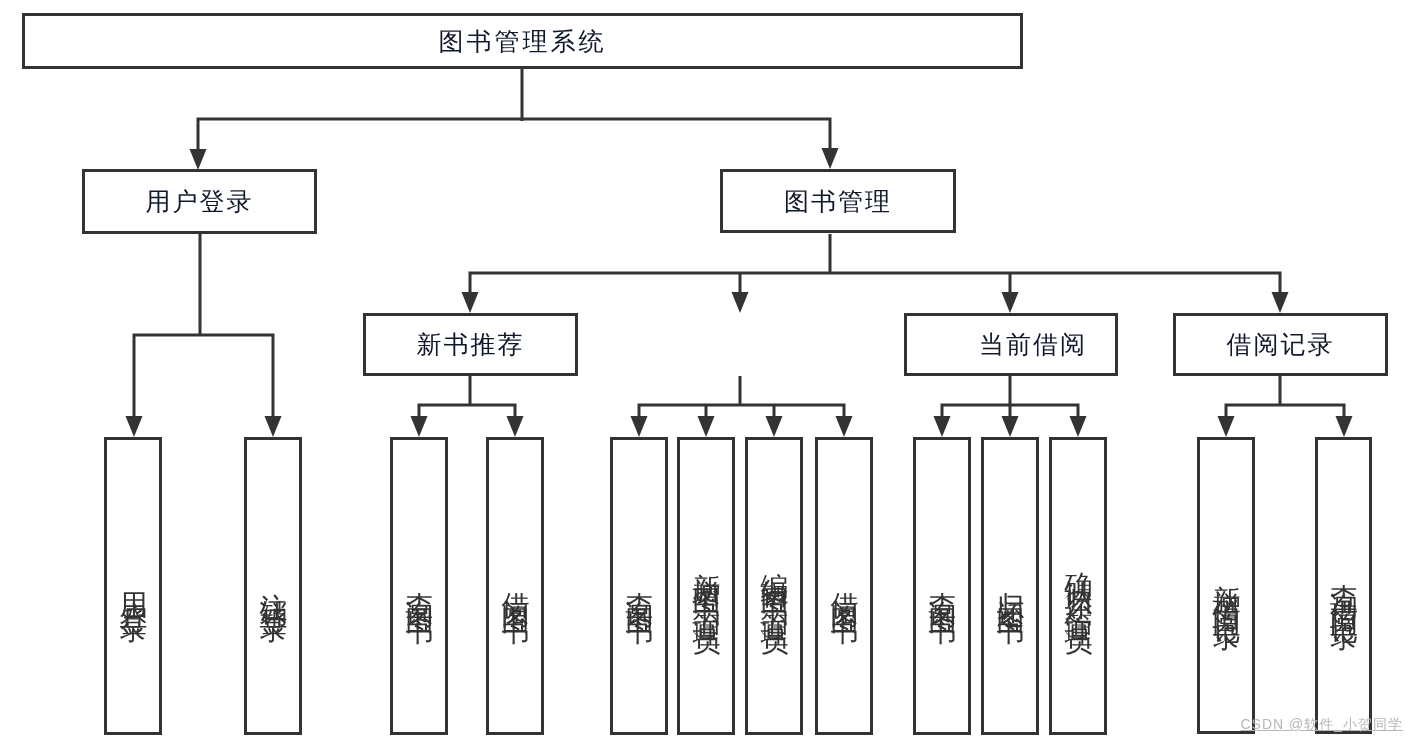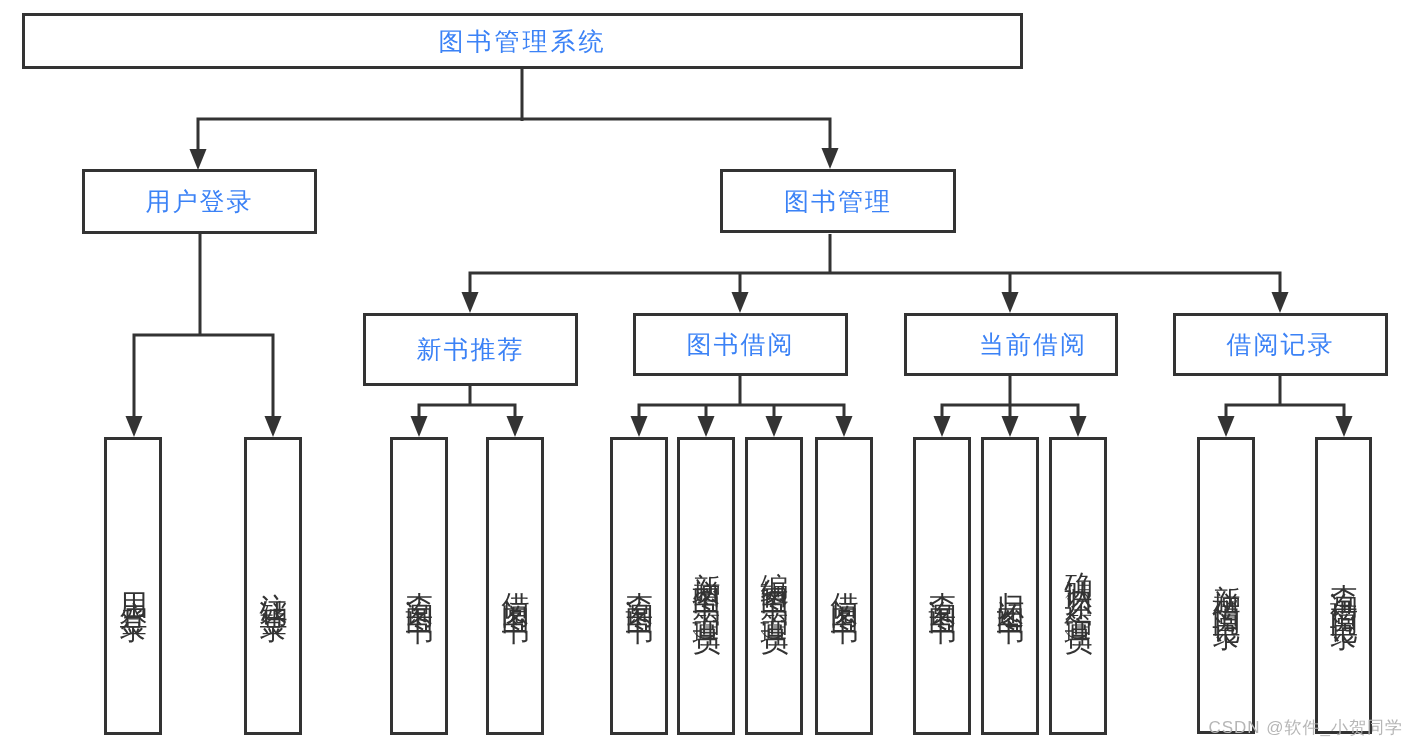--- a/index.html
+++ b/index.html
@@ -26,7 +26,7 @@
     font-size:25px;
     letter-spacing:2px;
     white-space:nowrap;
-    color:#3b82f6;
+    color:#0f172a;
   }
   .root-box .h-label{letter-spacing:3px;}
   .v-label{

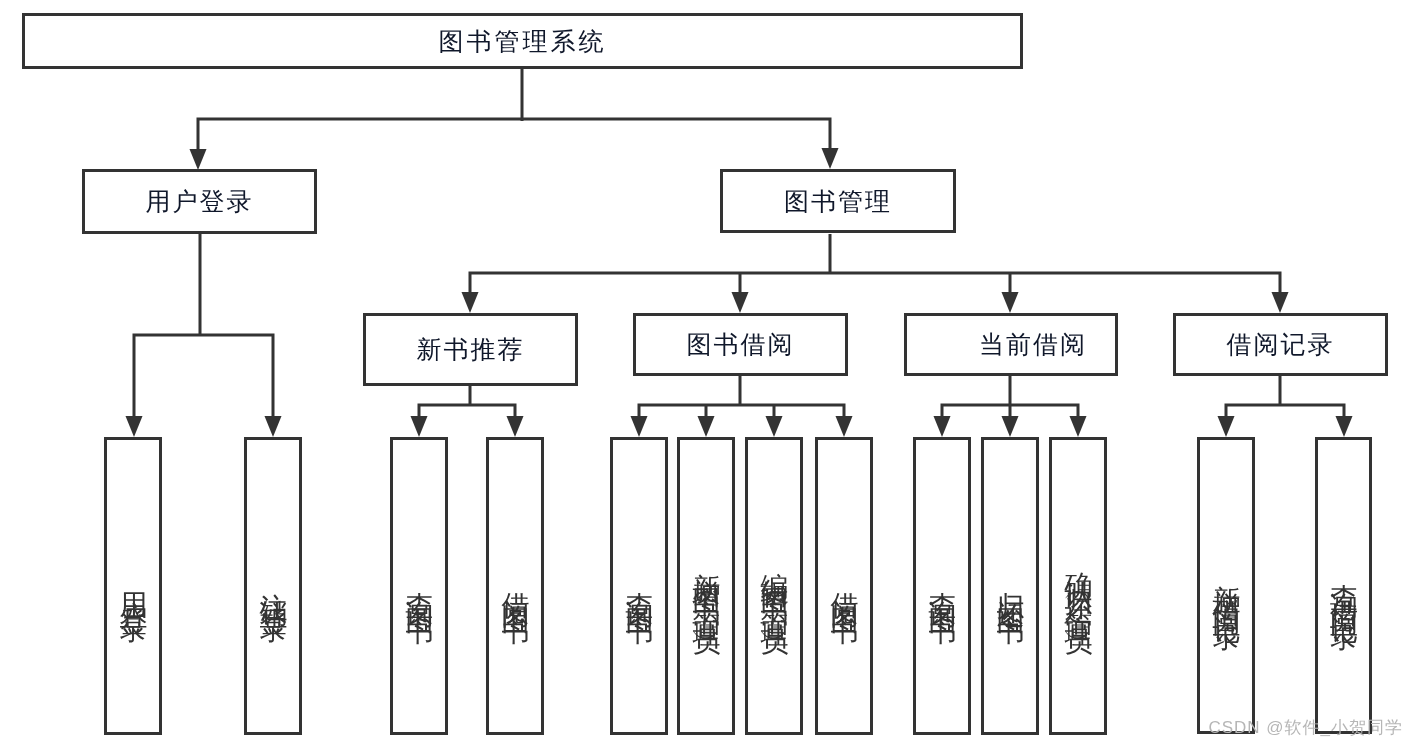--- a/index.html
+++ b/index.html
@@ -102,7 +102,7 @@
     <span class="h-label">图书管理</span>
   </div>
 
-  <div class="box" style="left:363px;top:313px;width:215px;height:73px;">
+  <div class="box" style="left:363px;top:313px;width:215px;height:63px;">
     <span class="h-label">新书推荐</span>
   </div>
   <div class="box" style="left:633px;top:313px;width:215px;height:63px;">

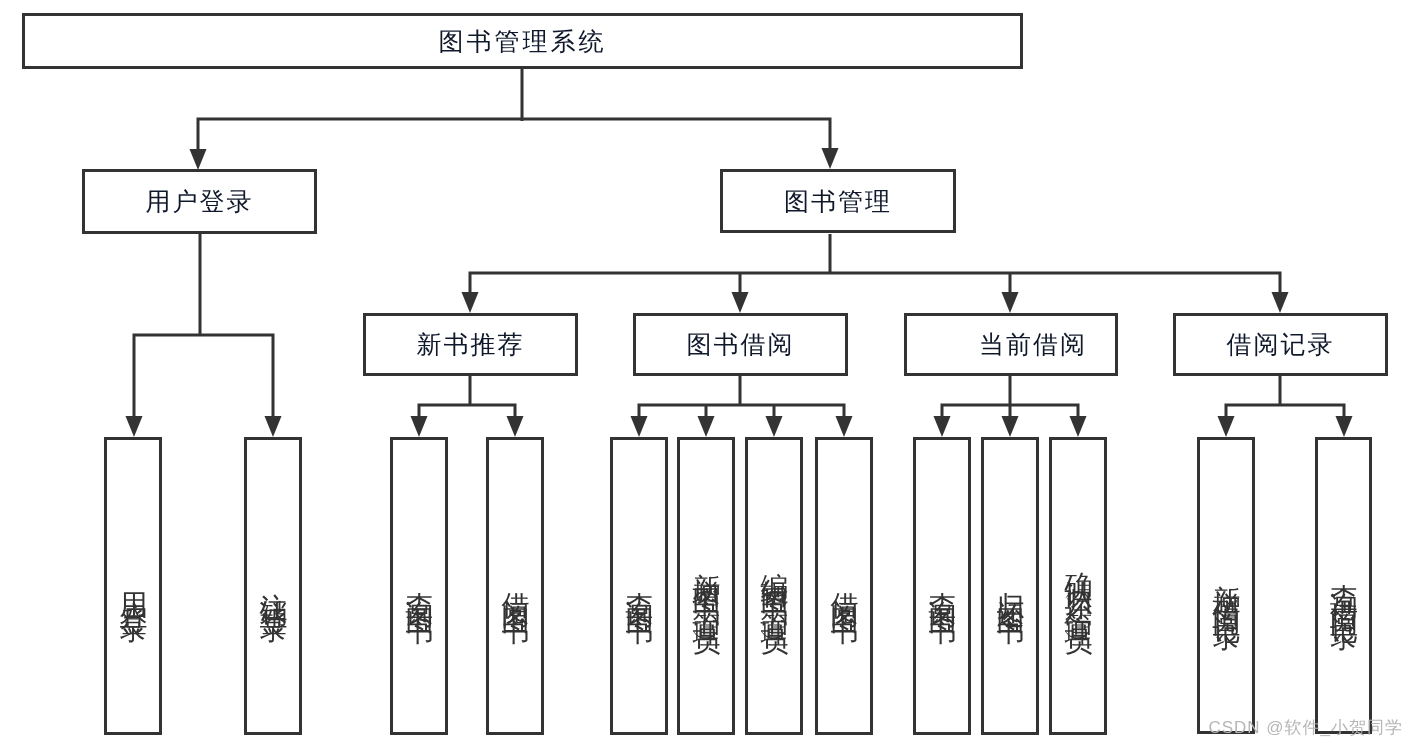--- a/index.html
+++ b/index.html
@@ -105,9 +105,6 @@
   <div class="box" style="left:363px;top:313px;width:215px;height:63px;">
     <span class="h-label">新书推荐</span>
   </div>
-  <div class="box" style="left:633px;top:313px;width:215px;height:63px;">
-    <span class="h-label">图书借阅</span>
-  </div>
   <div class="box" style="left:904px;top:313px;width:214px;height:63px;padding-left:44px;">
     <span class="h-label">当前借阅</span>
   </div>

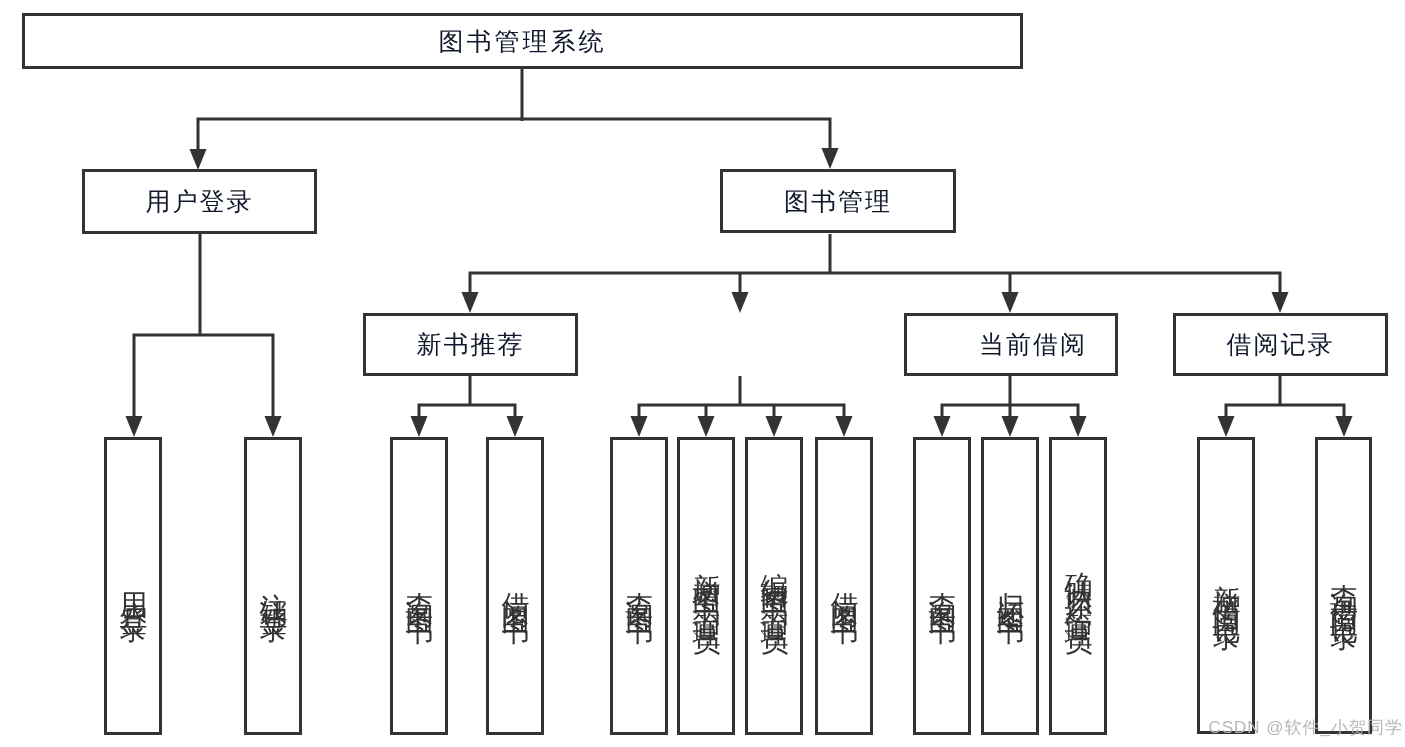--- a/index.html
+++ b/index.html
@@ -41,11 +41,12 @@
     position:absolute;
     right:2px;
     top:716px;
-    font-size:17px;
+    font-size:14px;
     letter-spacing:1px;
     color:#b6b6b6;
     z-index:3;
     white-space:nowrap;
+    text-decoration:underline;
   }
 </style>
 </head>

